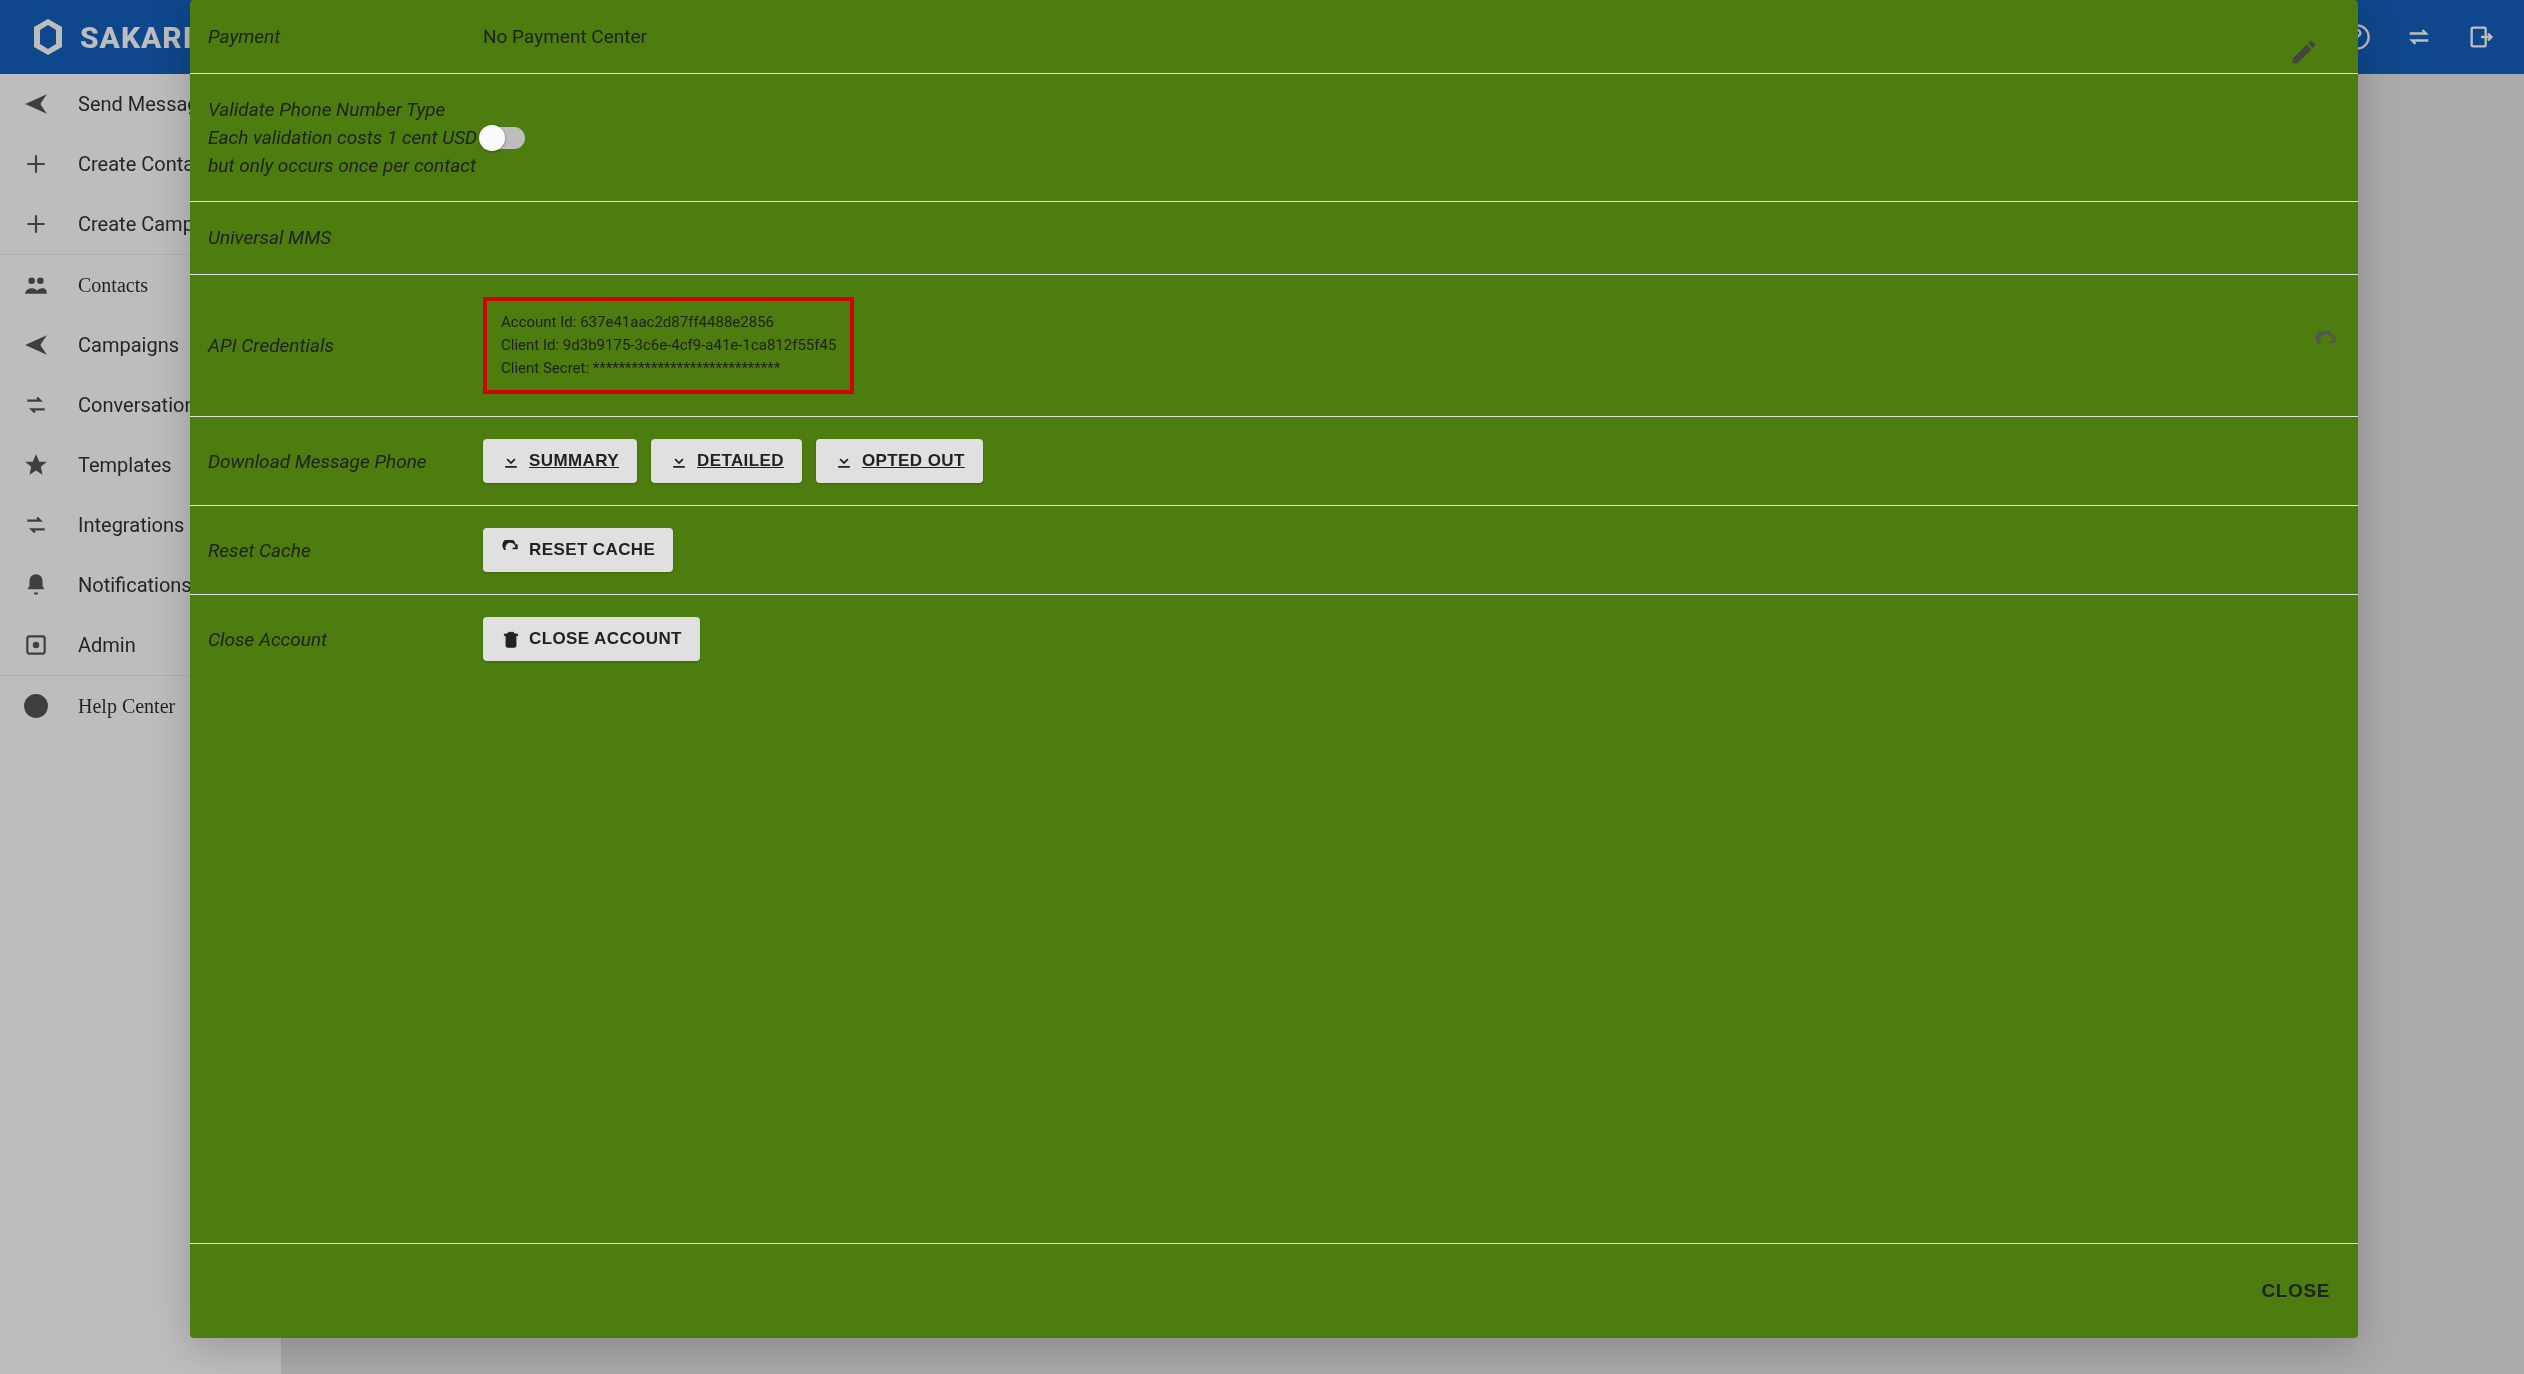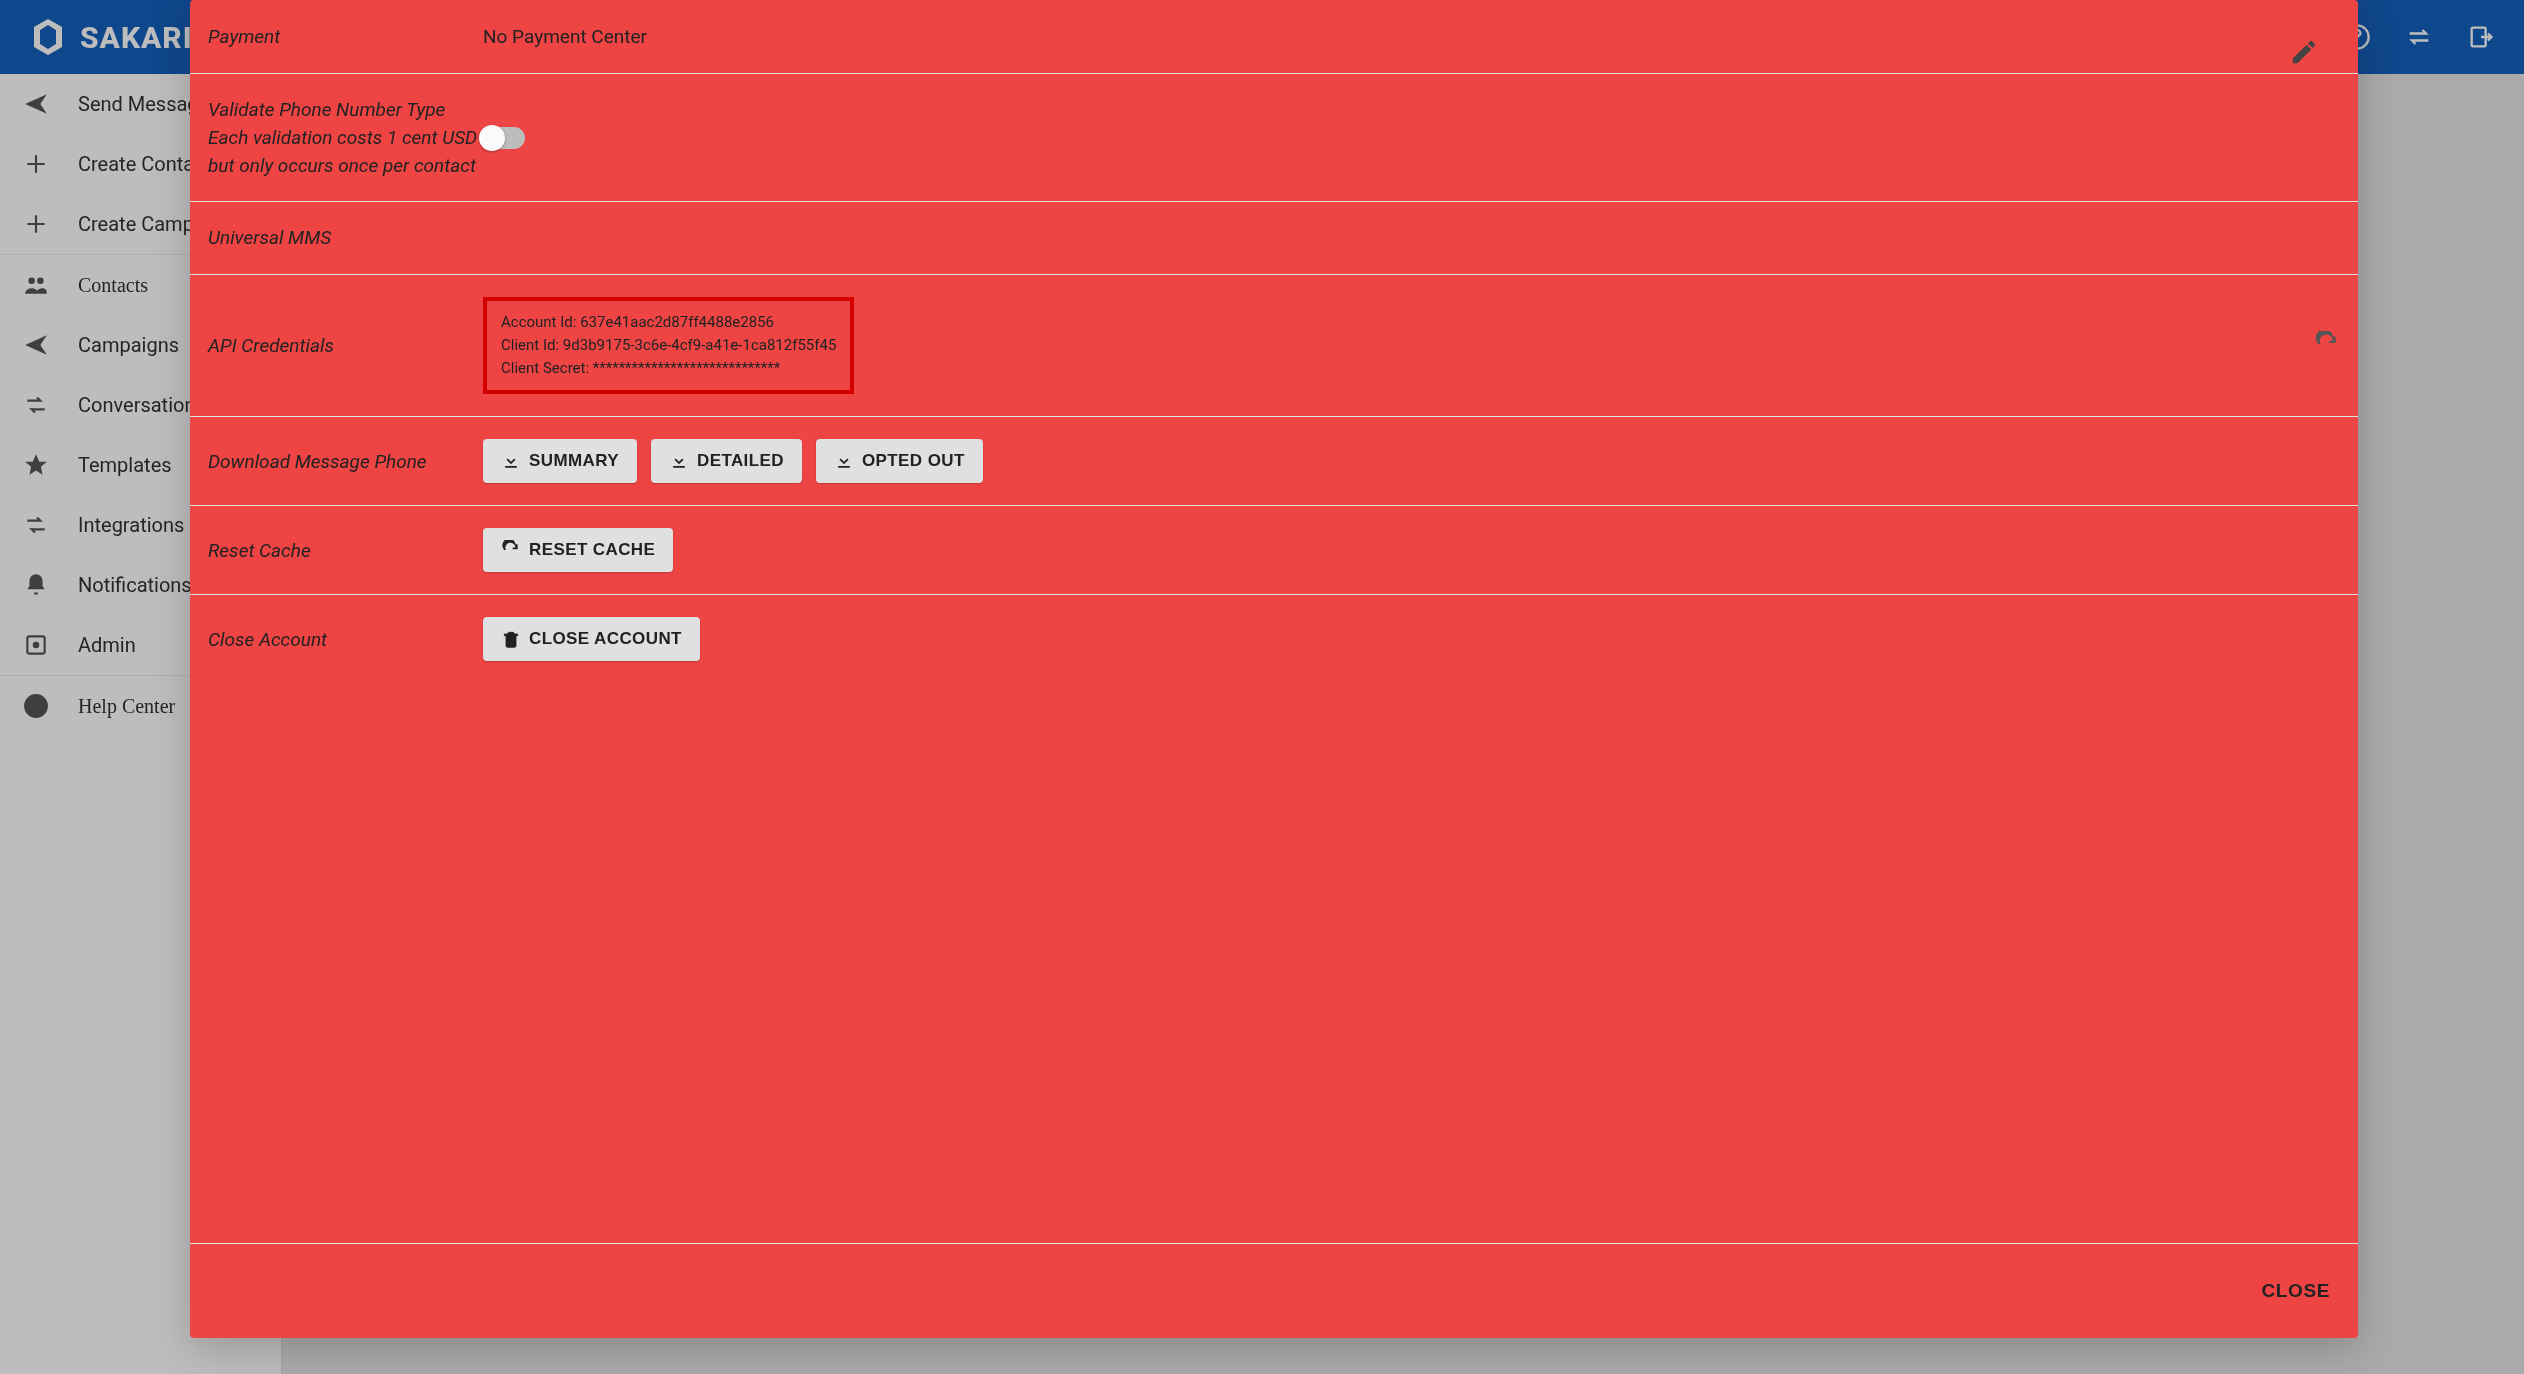--- a/index.html
+++ b/index.html
@@ -61,7 +61,7 @@
 
 .modal {
   position: fixed; top: 0; left: 190px; right: 166px; bottom: 36px;
-  background: #ef4444; z-index: 25; box-shadow: 0 10px 40px rgba(0,0,0,0.2);
+  background: #4d7c0f; z-index: 25; box-shadow: 0 10px 40px rgba(0,0,0,0.2);
   display: flex; flex-direction: column; border-radius: 4px;
 }
 .modal-body {

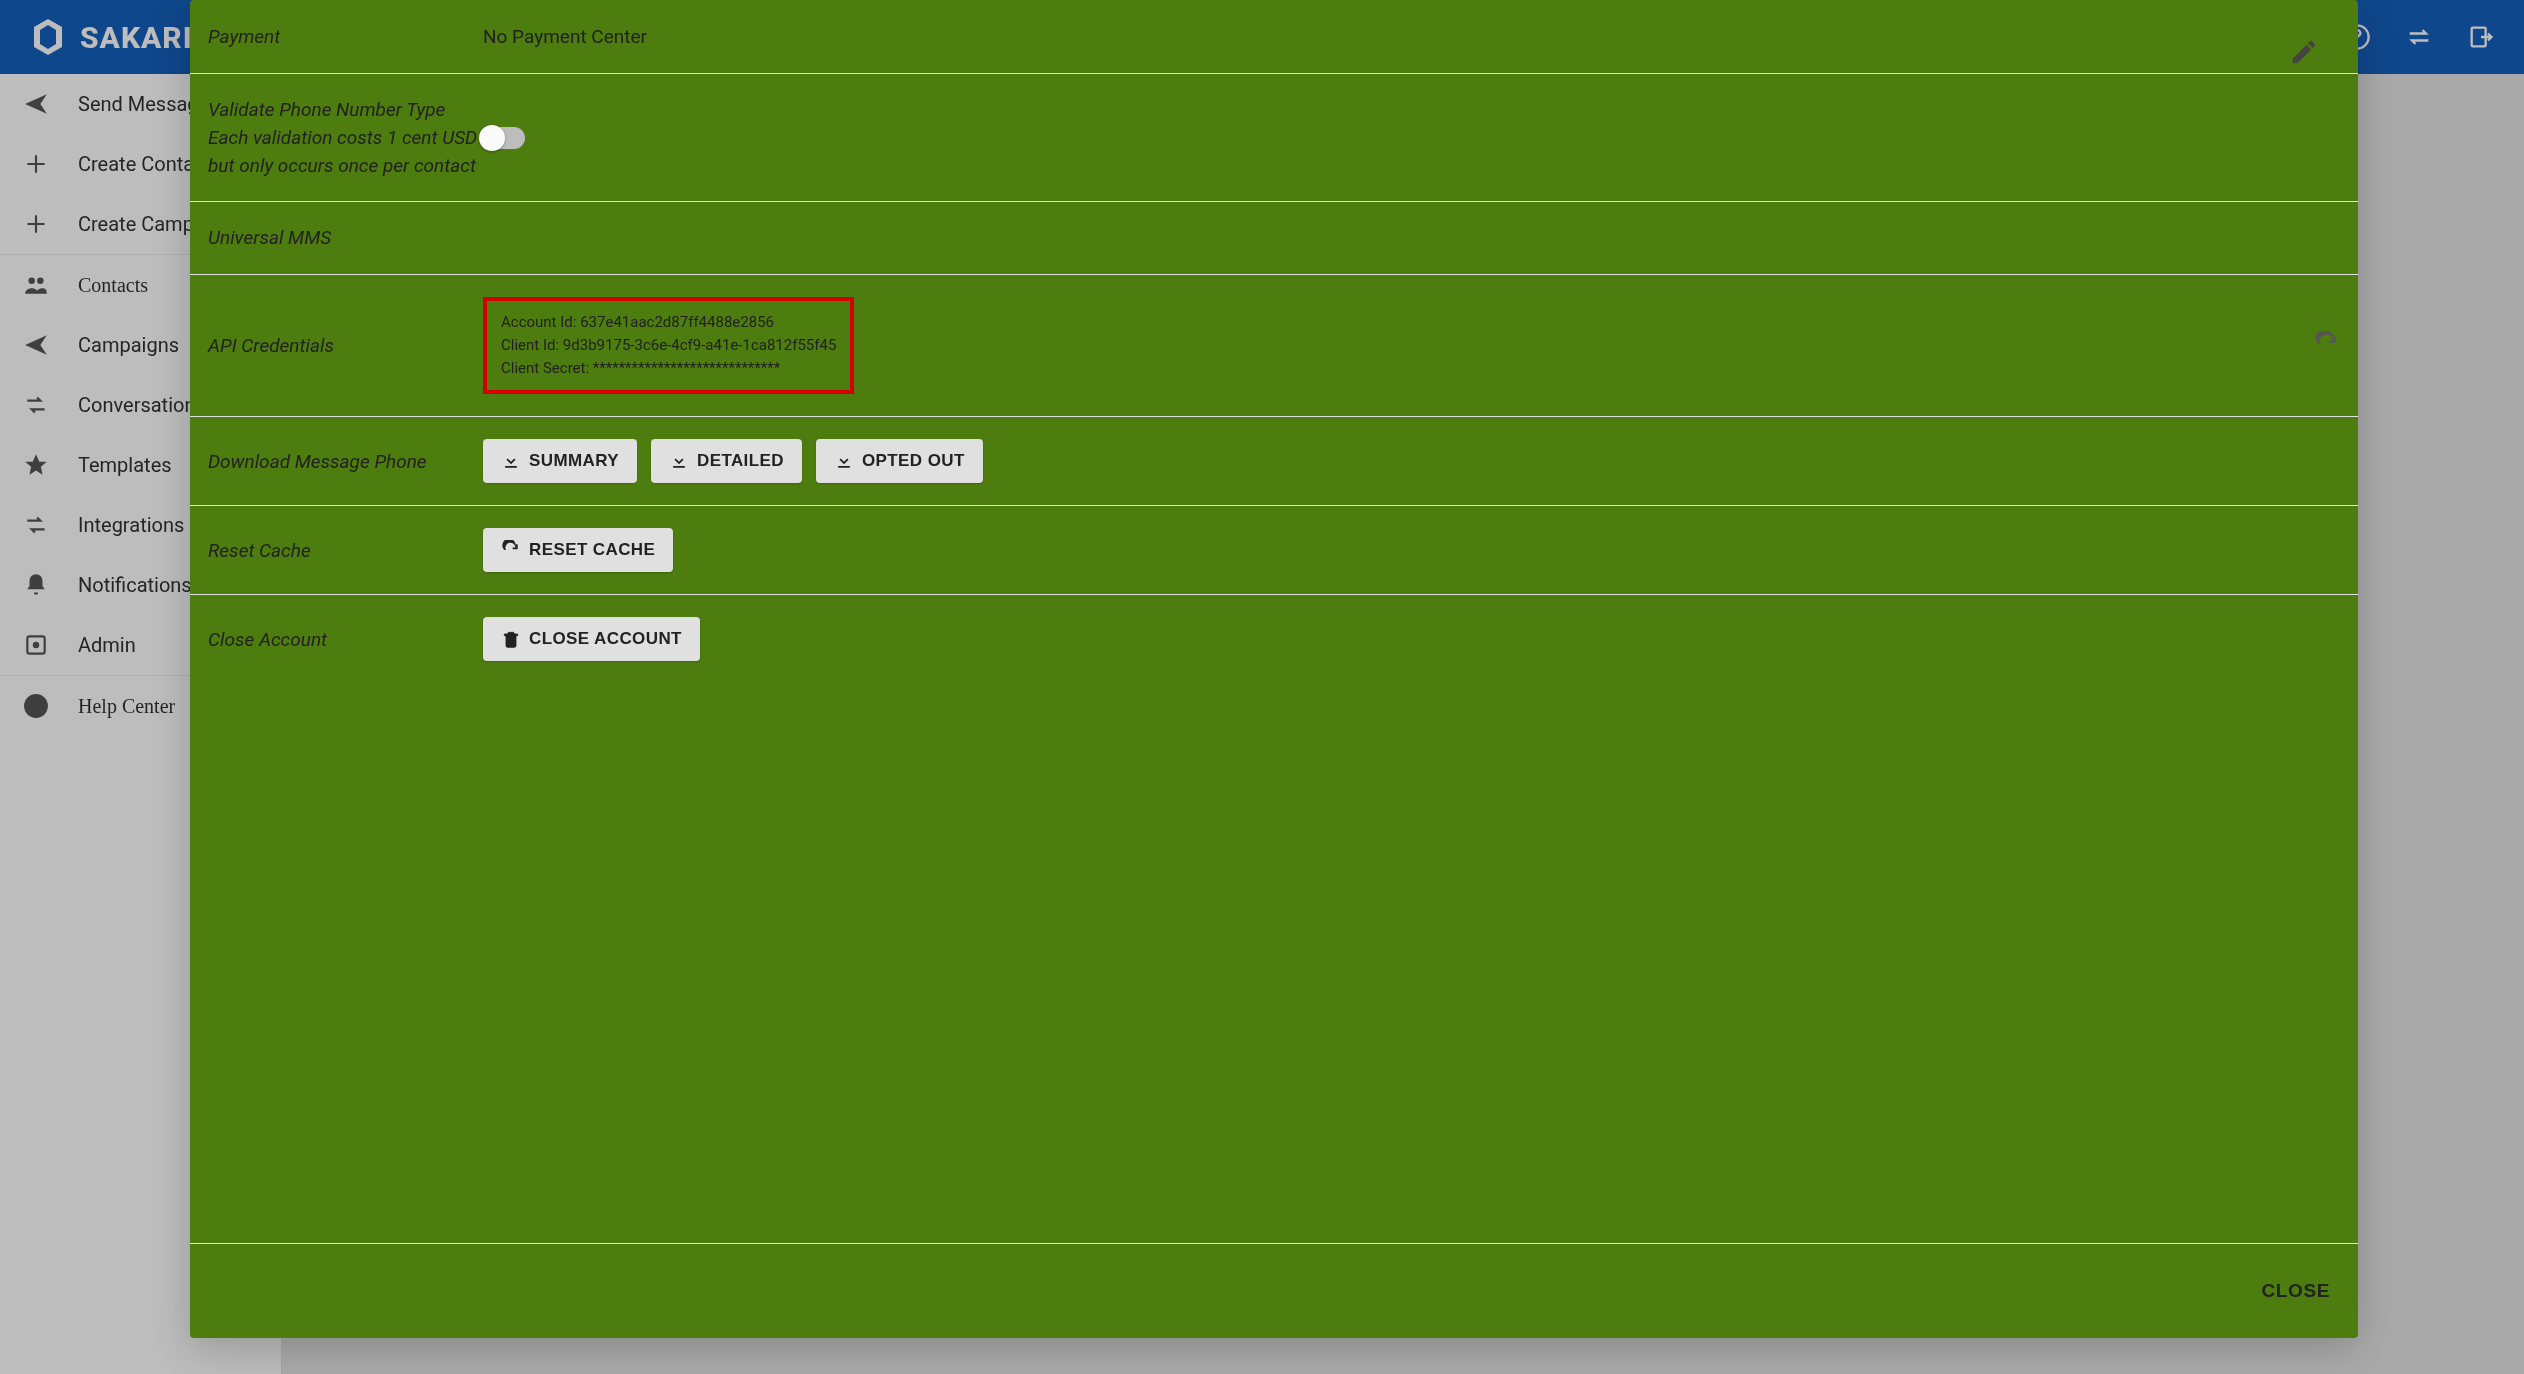--- a/index.html
+++ b/index.html
@@ -103,7 +103,7 @@
 }
 .api-highlight div { font-size: 15px; color: #222; line-height: 1.55; }
 
-.btn-group { display: flex; gap: 14px; flex-wrap: wrap; }
+.btn-group { display: flex; gap: 14px; flex-wrap: wrap; text-decoration: underline; }
 .btn {
   background: #e0e0e0; border: none; padding: 12px 18px;
   font-size: 17px; font-weight: 700; letter-spacing: 0.4px;

